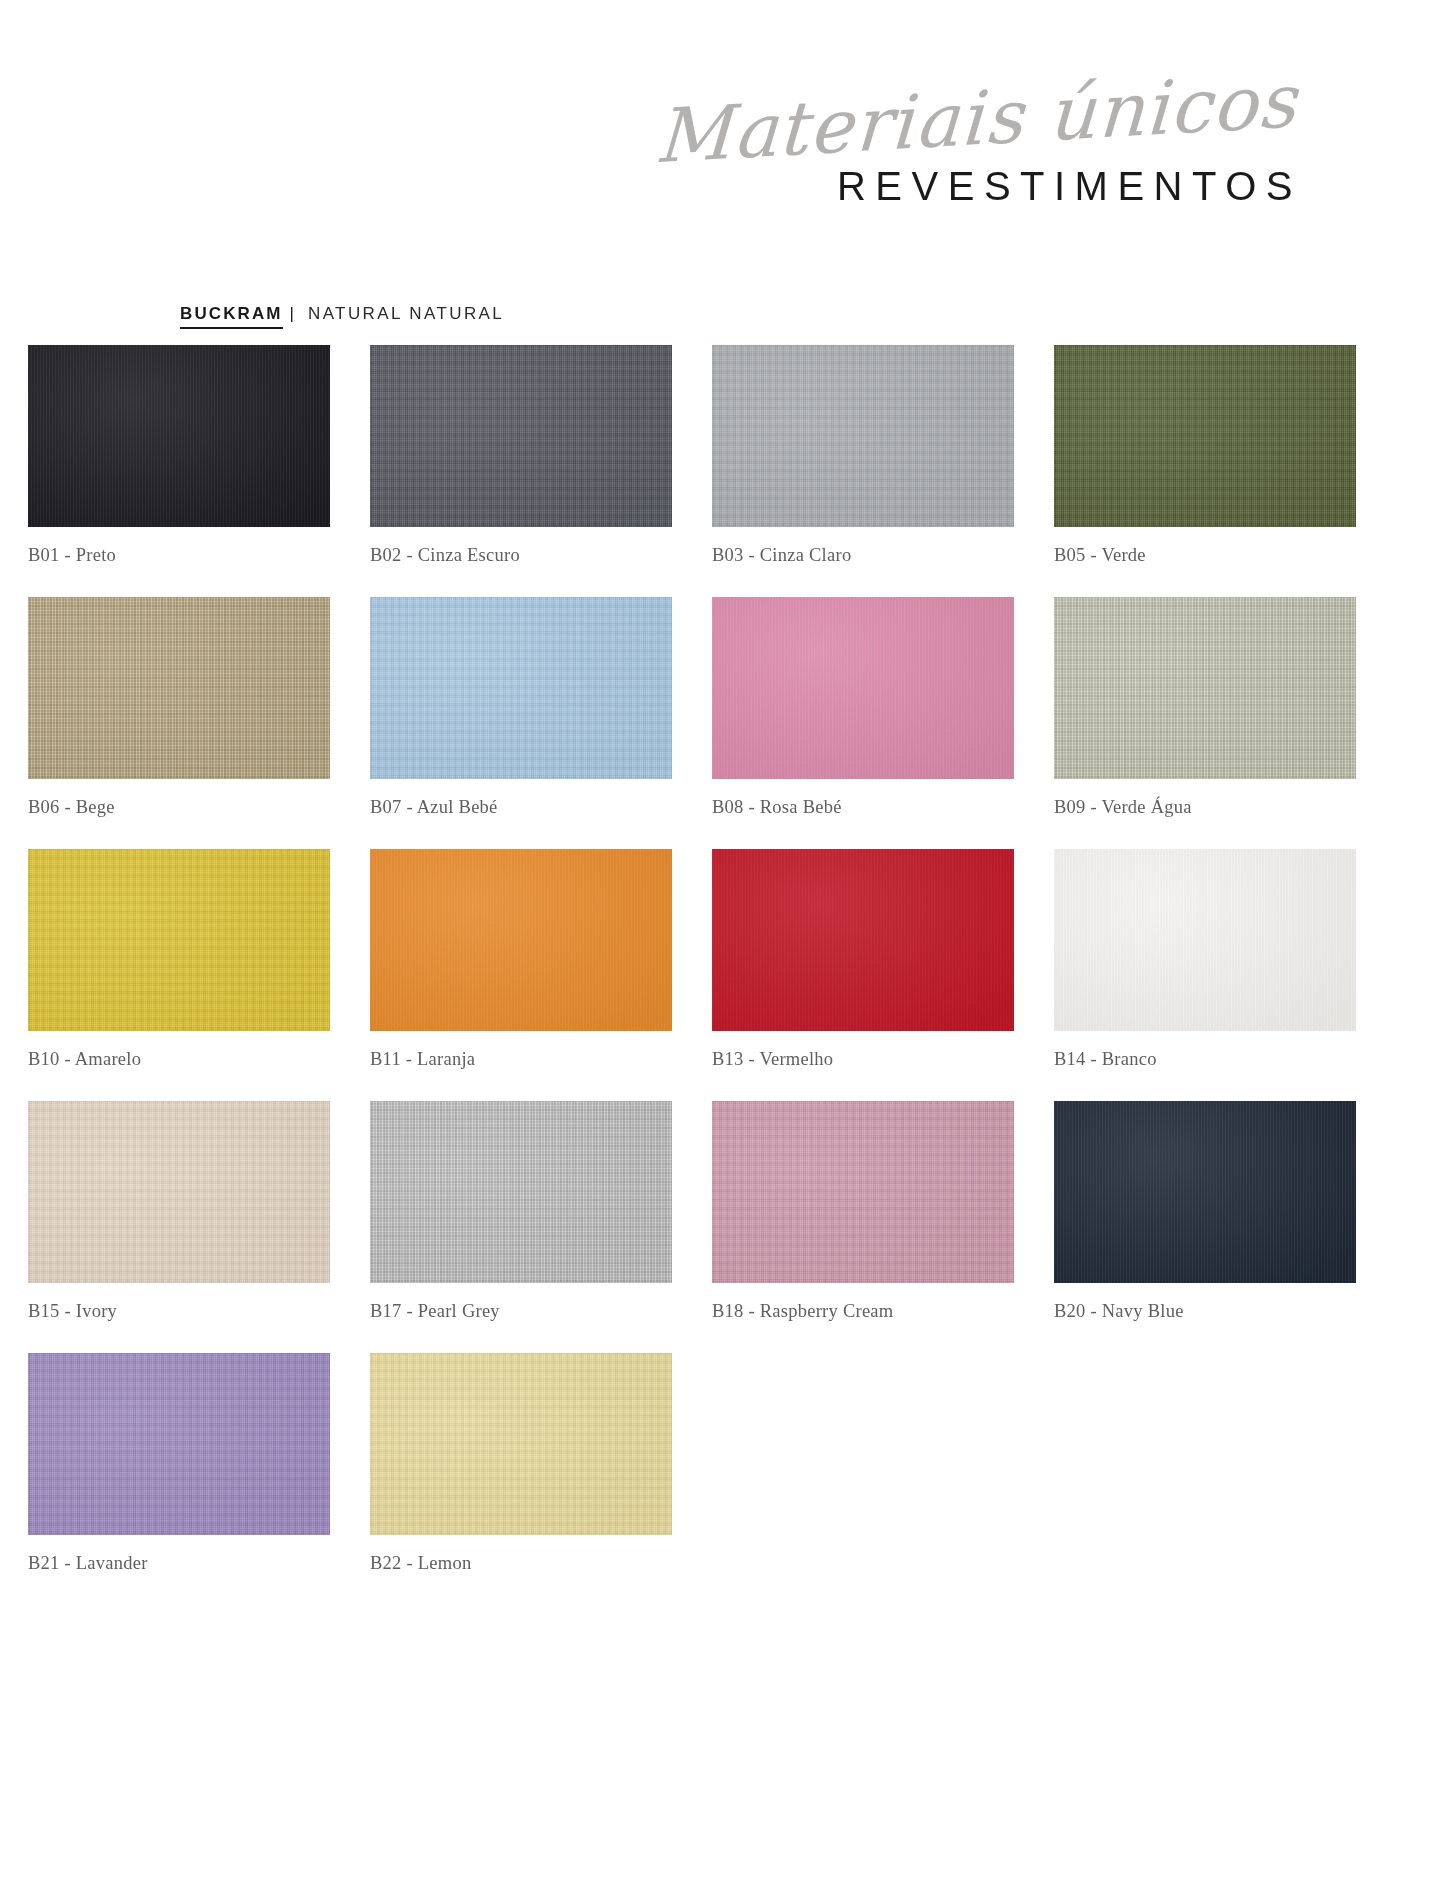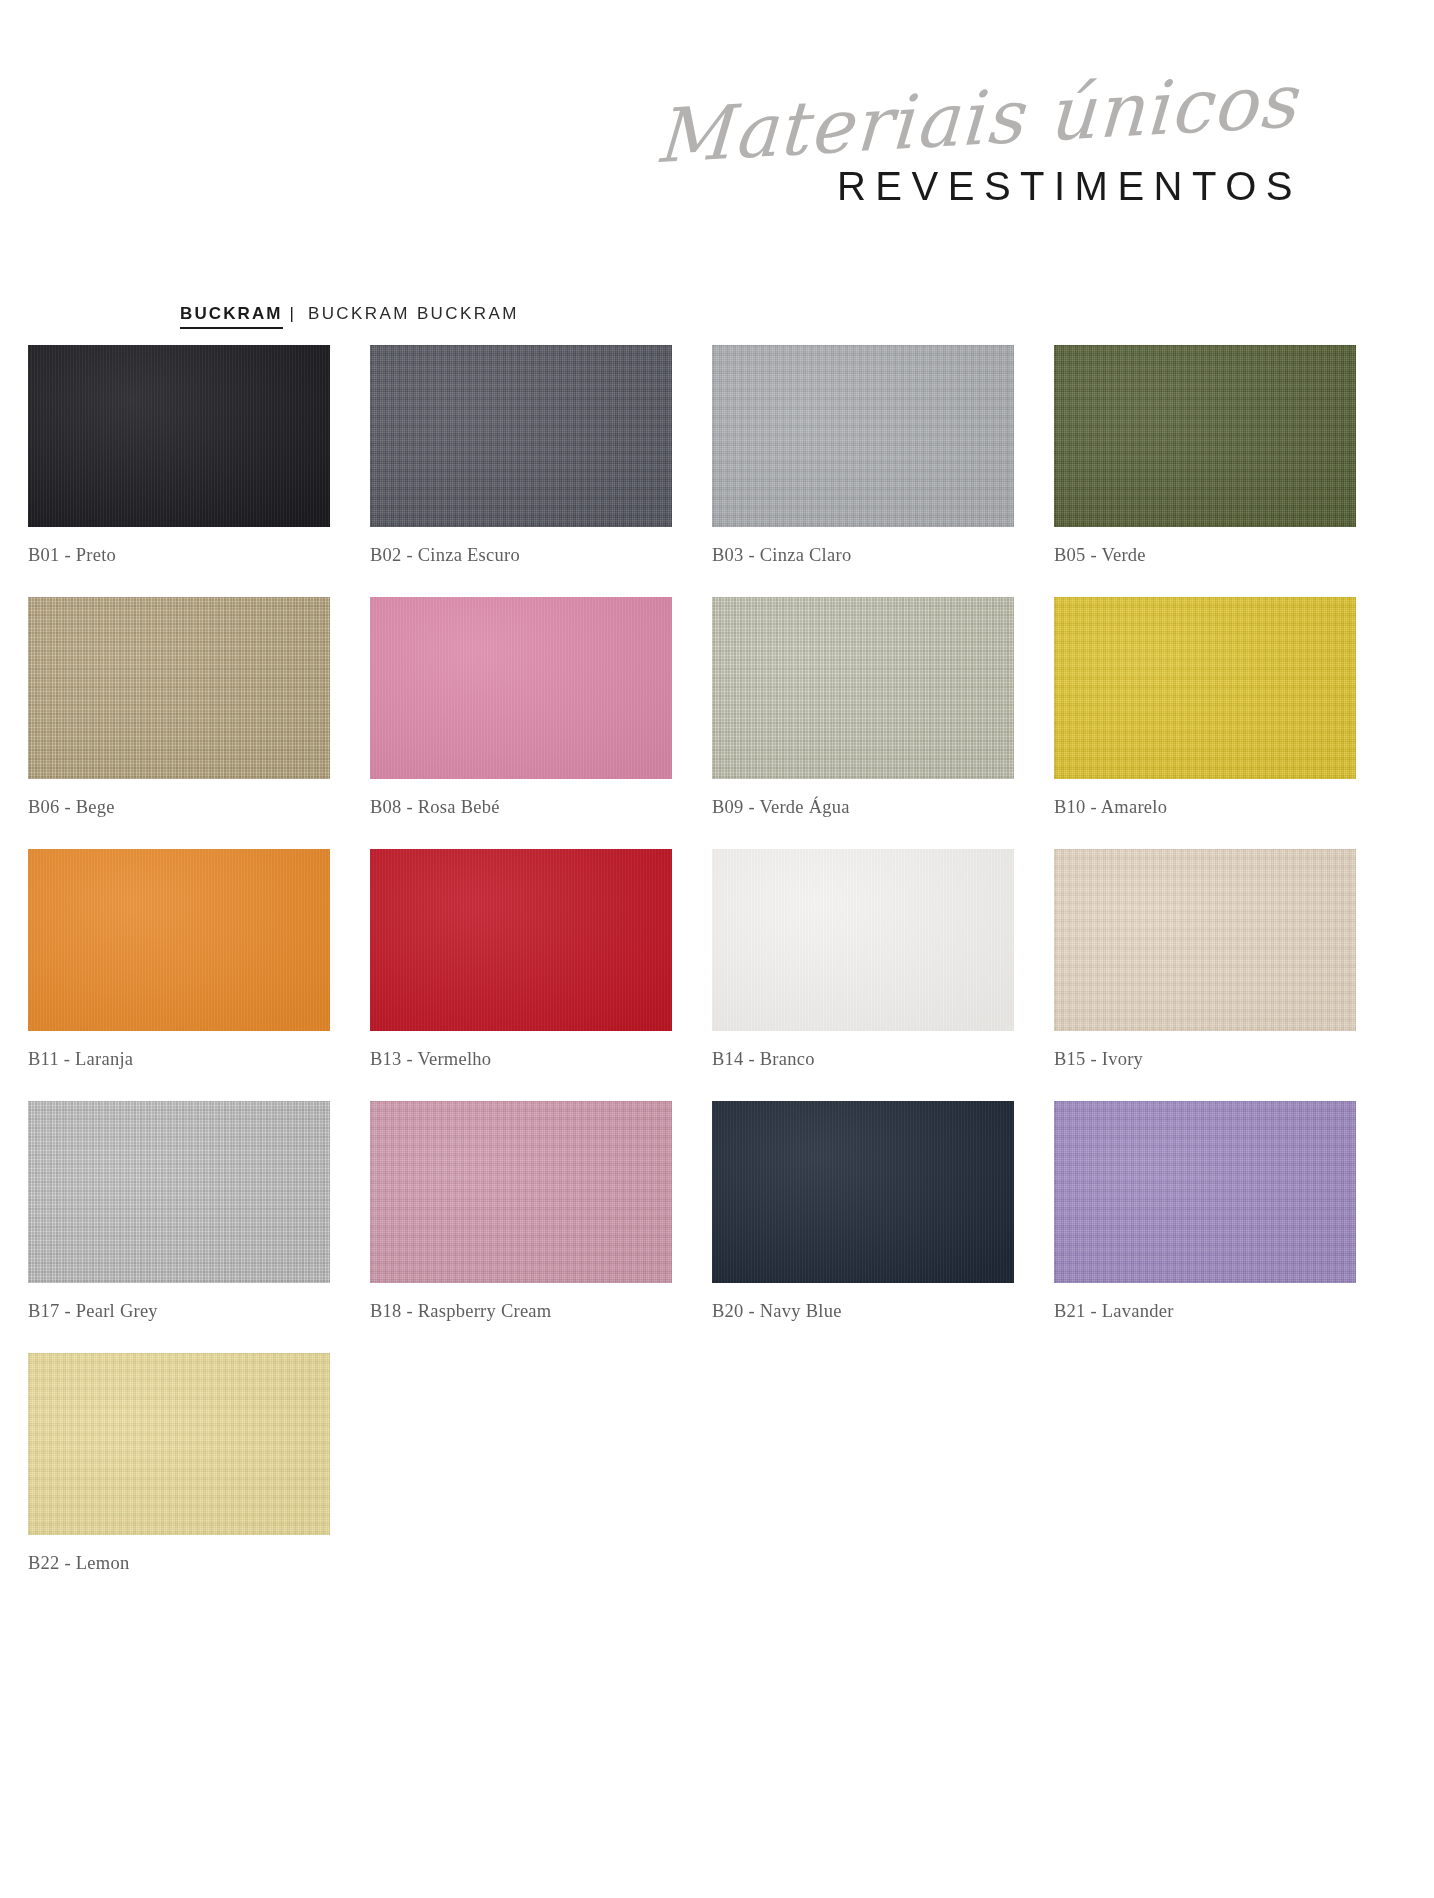--- a/index.html
+++ b/index.html
@@ -166,7 +166,7 @@
 <div class="category-line">
   <span class="cat-primary">BUCKRAM</span>
   <span class="cat-sep">|</span>
-  <span class="cat-secondary">BUCKRAM BUCKRAM</span>
+  <span class="cat-secondary">NATURAL NATURAL</span>
 </div>
 
 <div class="swatch-grid" id="swatch-grid">

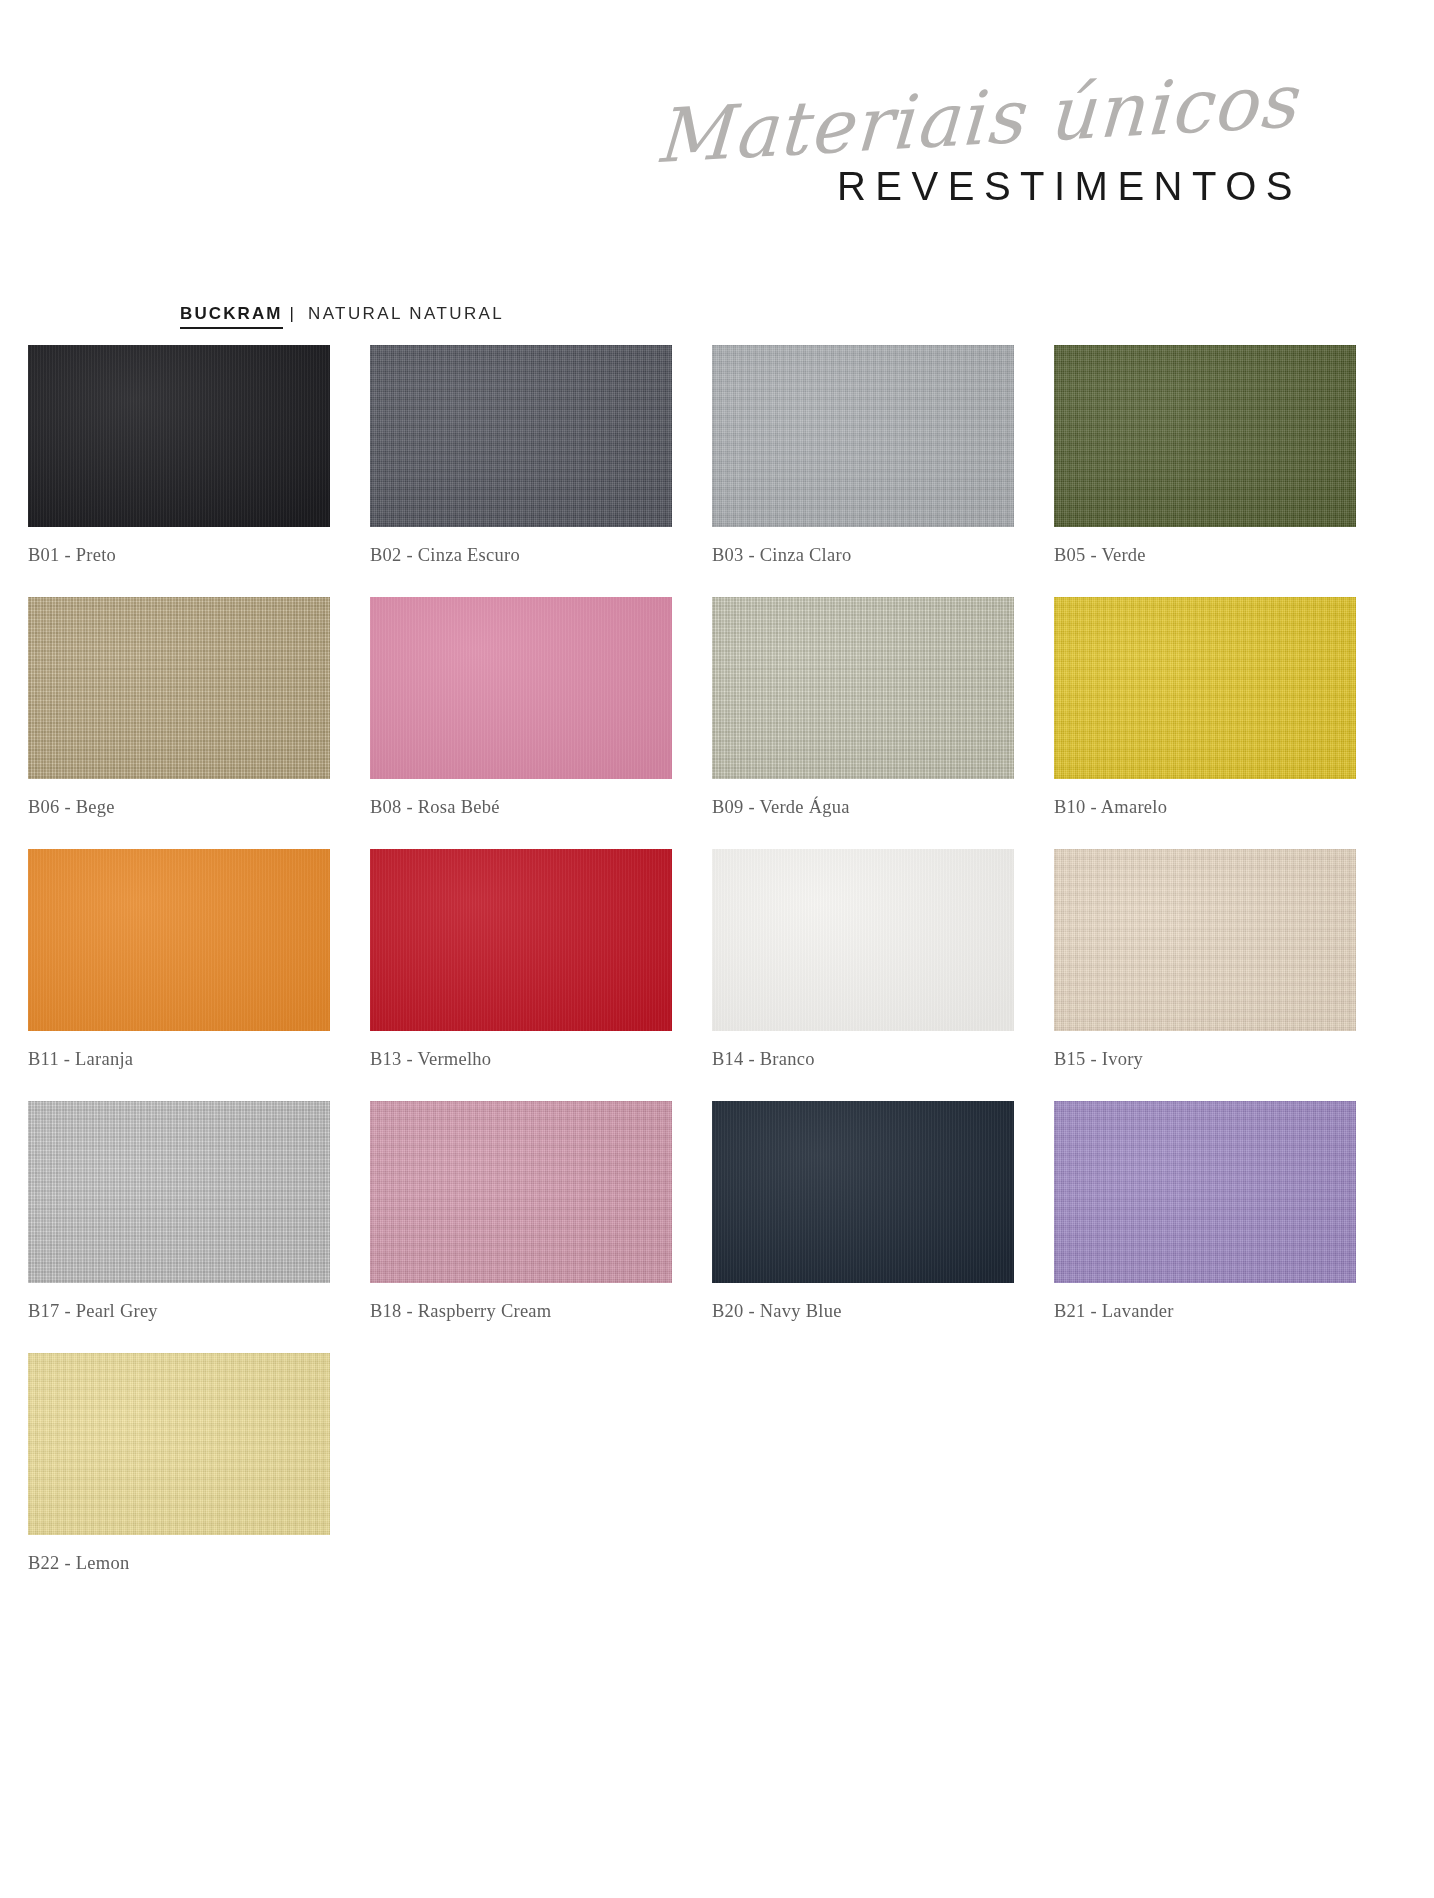--- a/index.html
+++ b/index.html
@@ -191,6 +191,10 @@
       <div class="swatch-label">B06 - Bege</div>
     </div>
     <div class="swatch-cell">
+      <div class="swatch-chip" style="background-color: rgb(166, 203, 232);"></div>
+      <div class="swatch-label">B07 - Azul Bebé</div>
+    </div>
+    <div class="swatch-cell">
       <div class="swatch-chip smooth" style="background-color: rgb(220, 138, 169);"></div>
       <div class="swatch-label">B08 - Rosa Bebé</div>
     </div>

